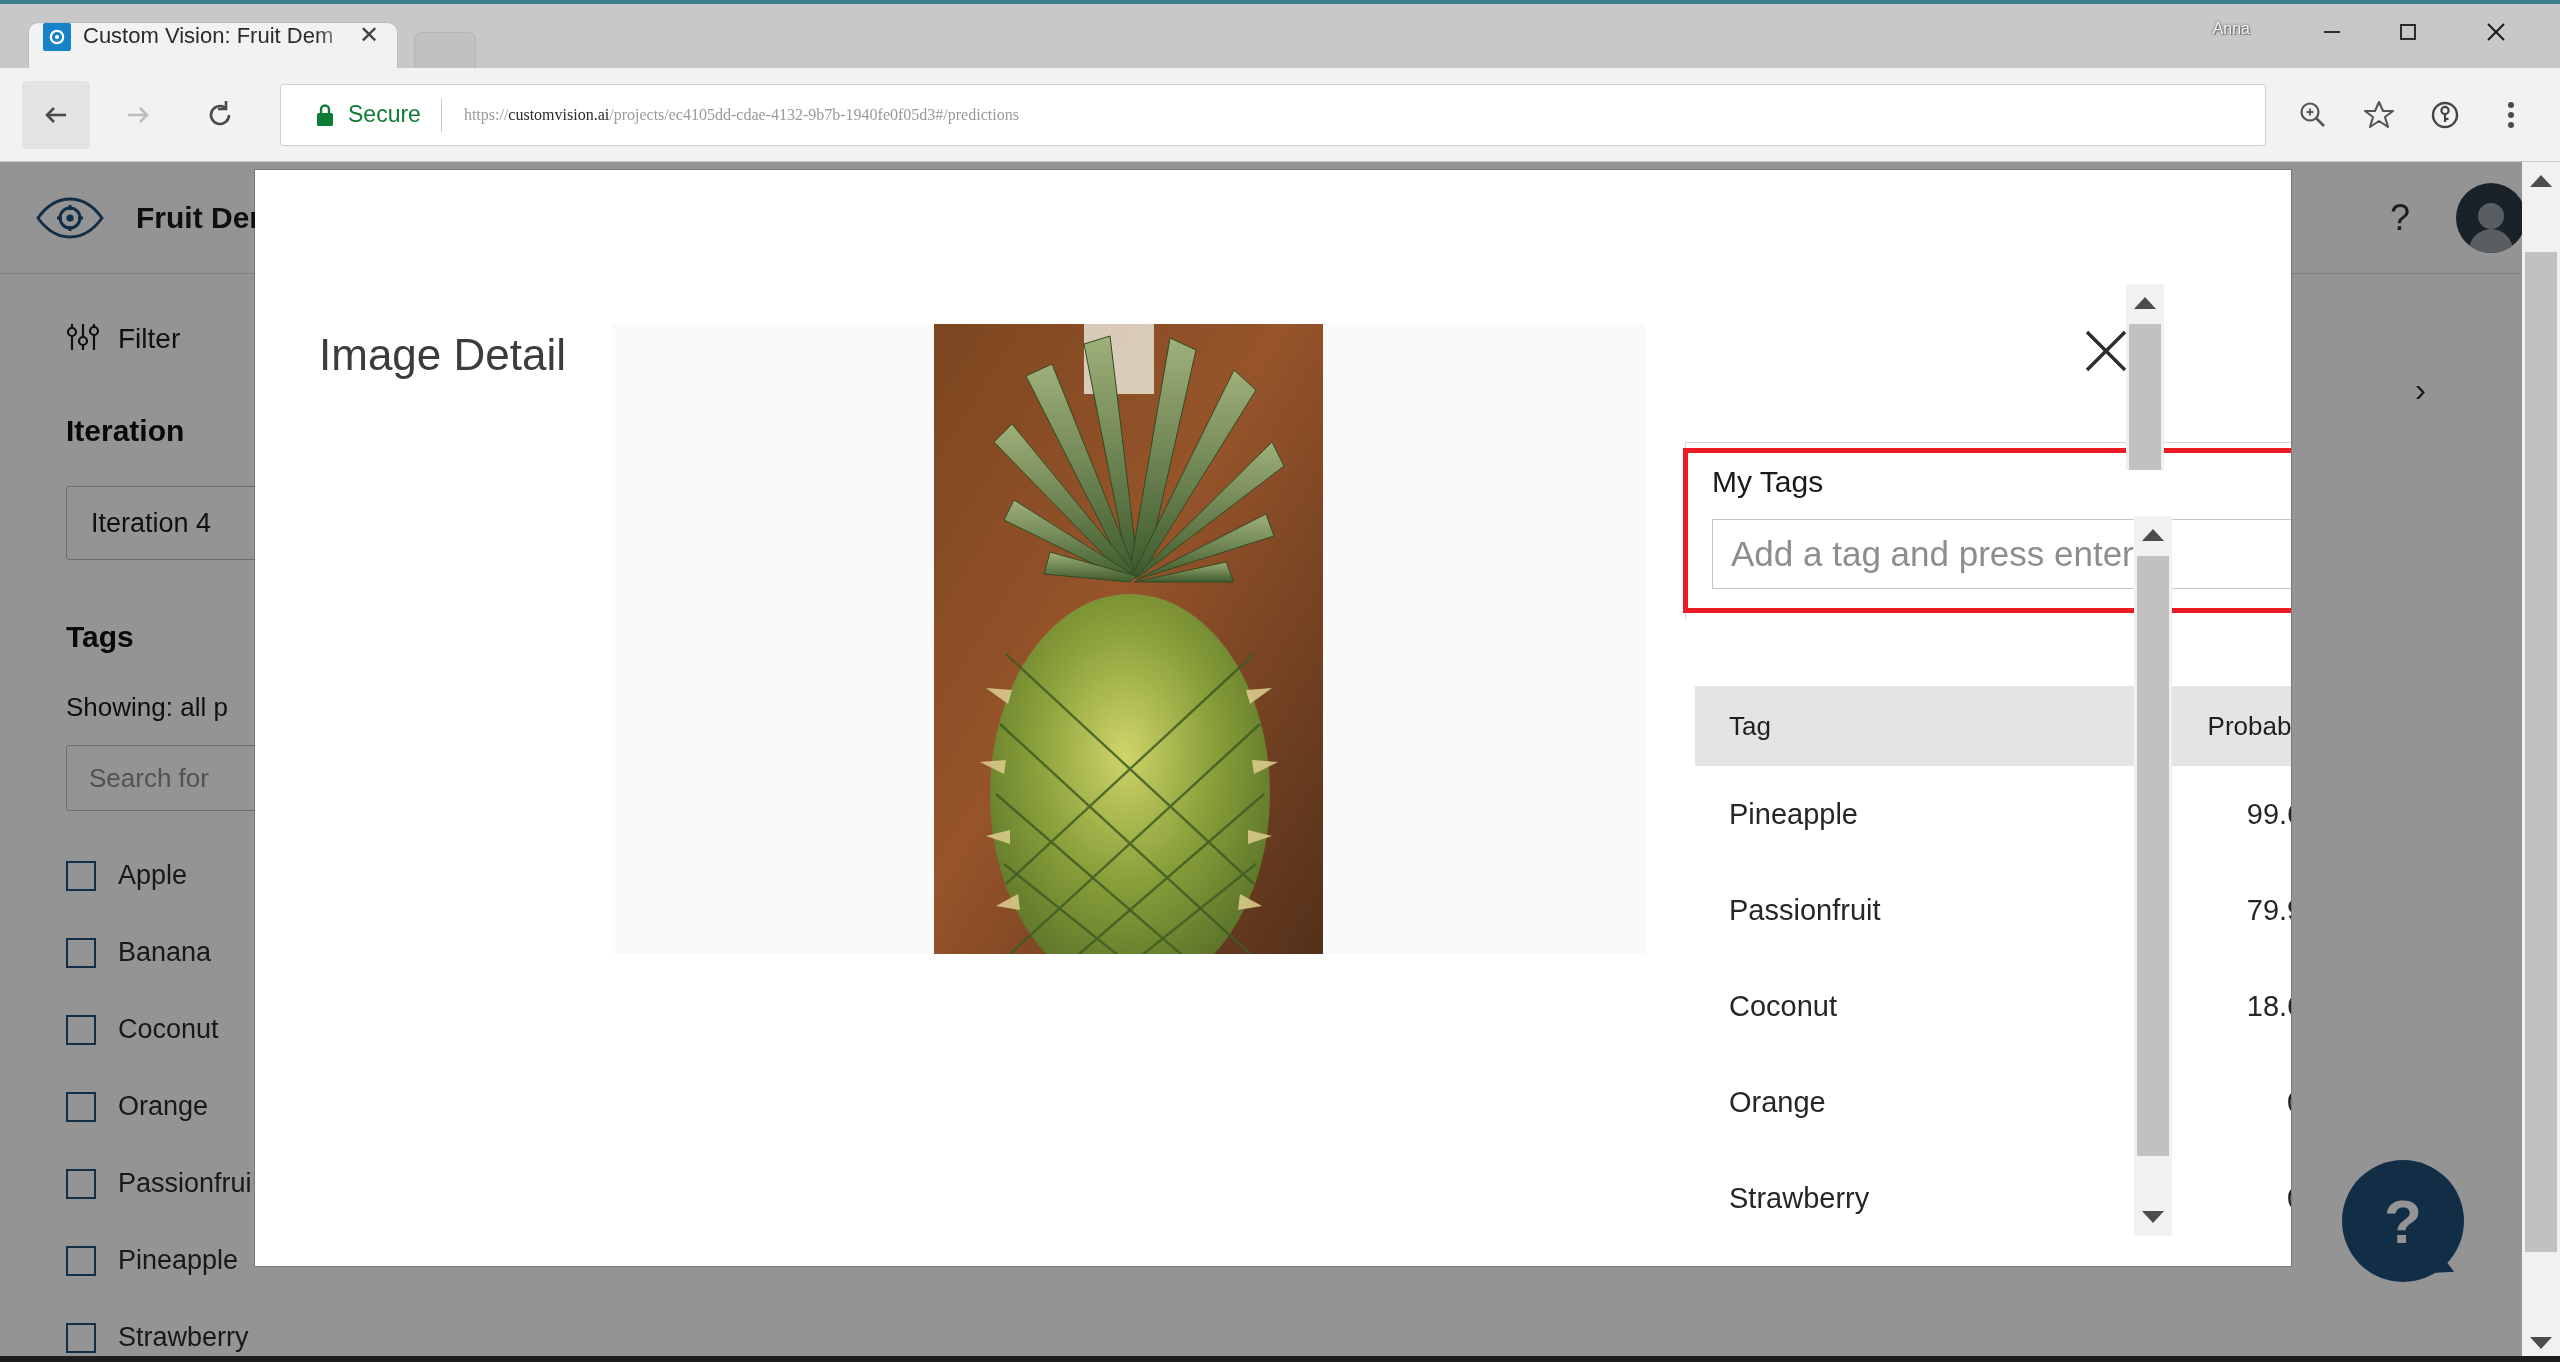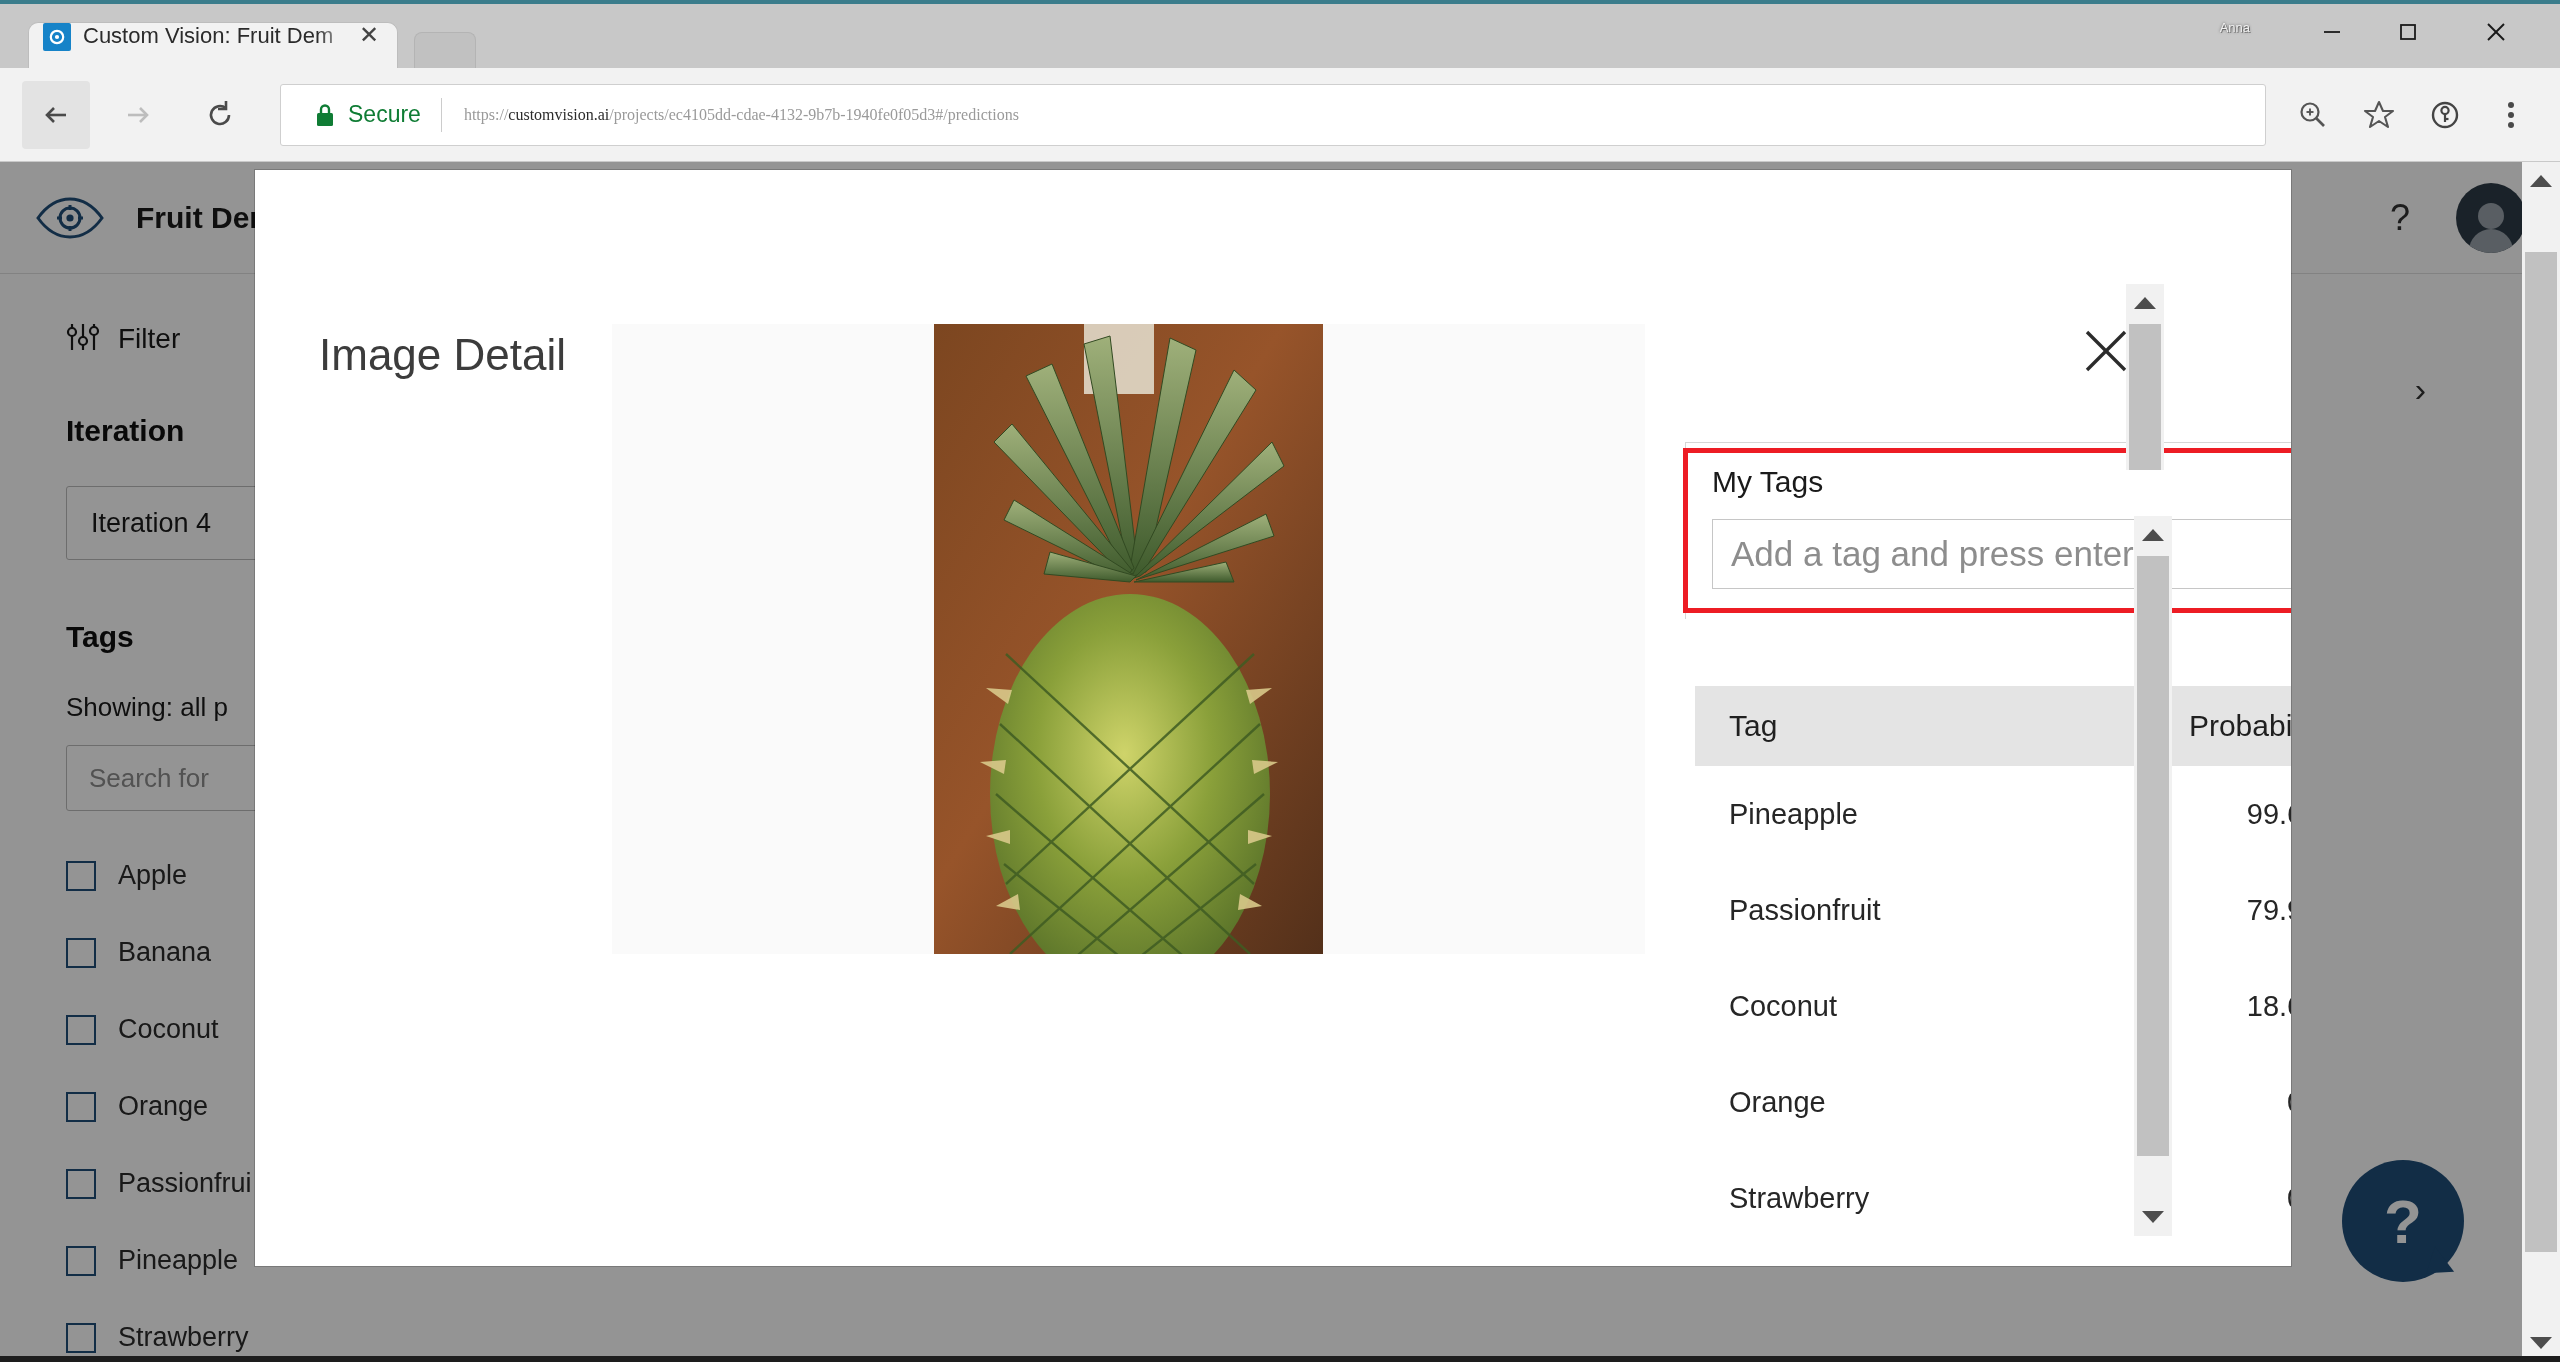--- a/index.html
+++ b/index.html
@@ -51,7 +51,7 @@
   }
   .win-user {
     position: absolute; right: 310px; top: 16px;
-    font-size: 13px; color: #f2f2f2;
+    font-size: 16px; color: #f2f2f2;
     text-shadow: 0 0 3px rgba(0,0,0,.55), 1px 1px 0 rgba(0,0,0,.35);
   }
   .win-btn {

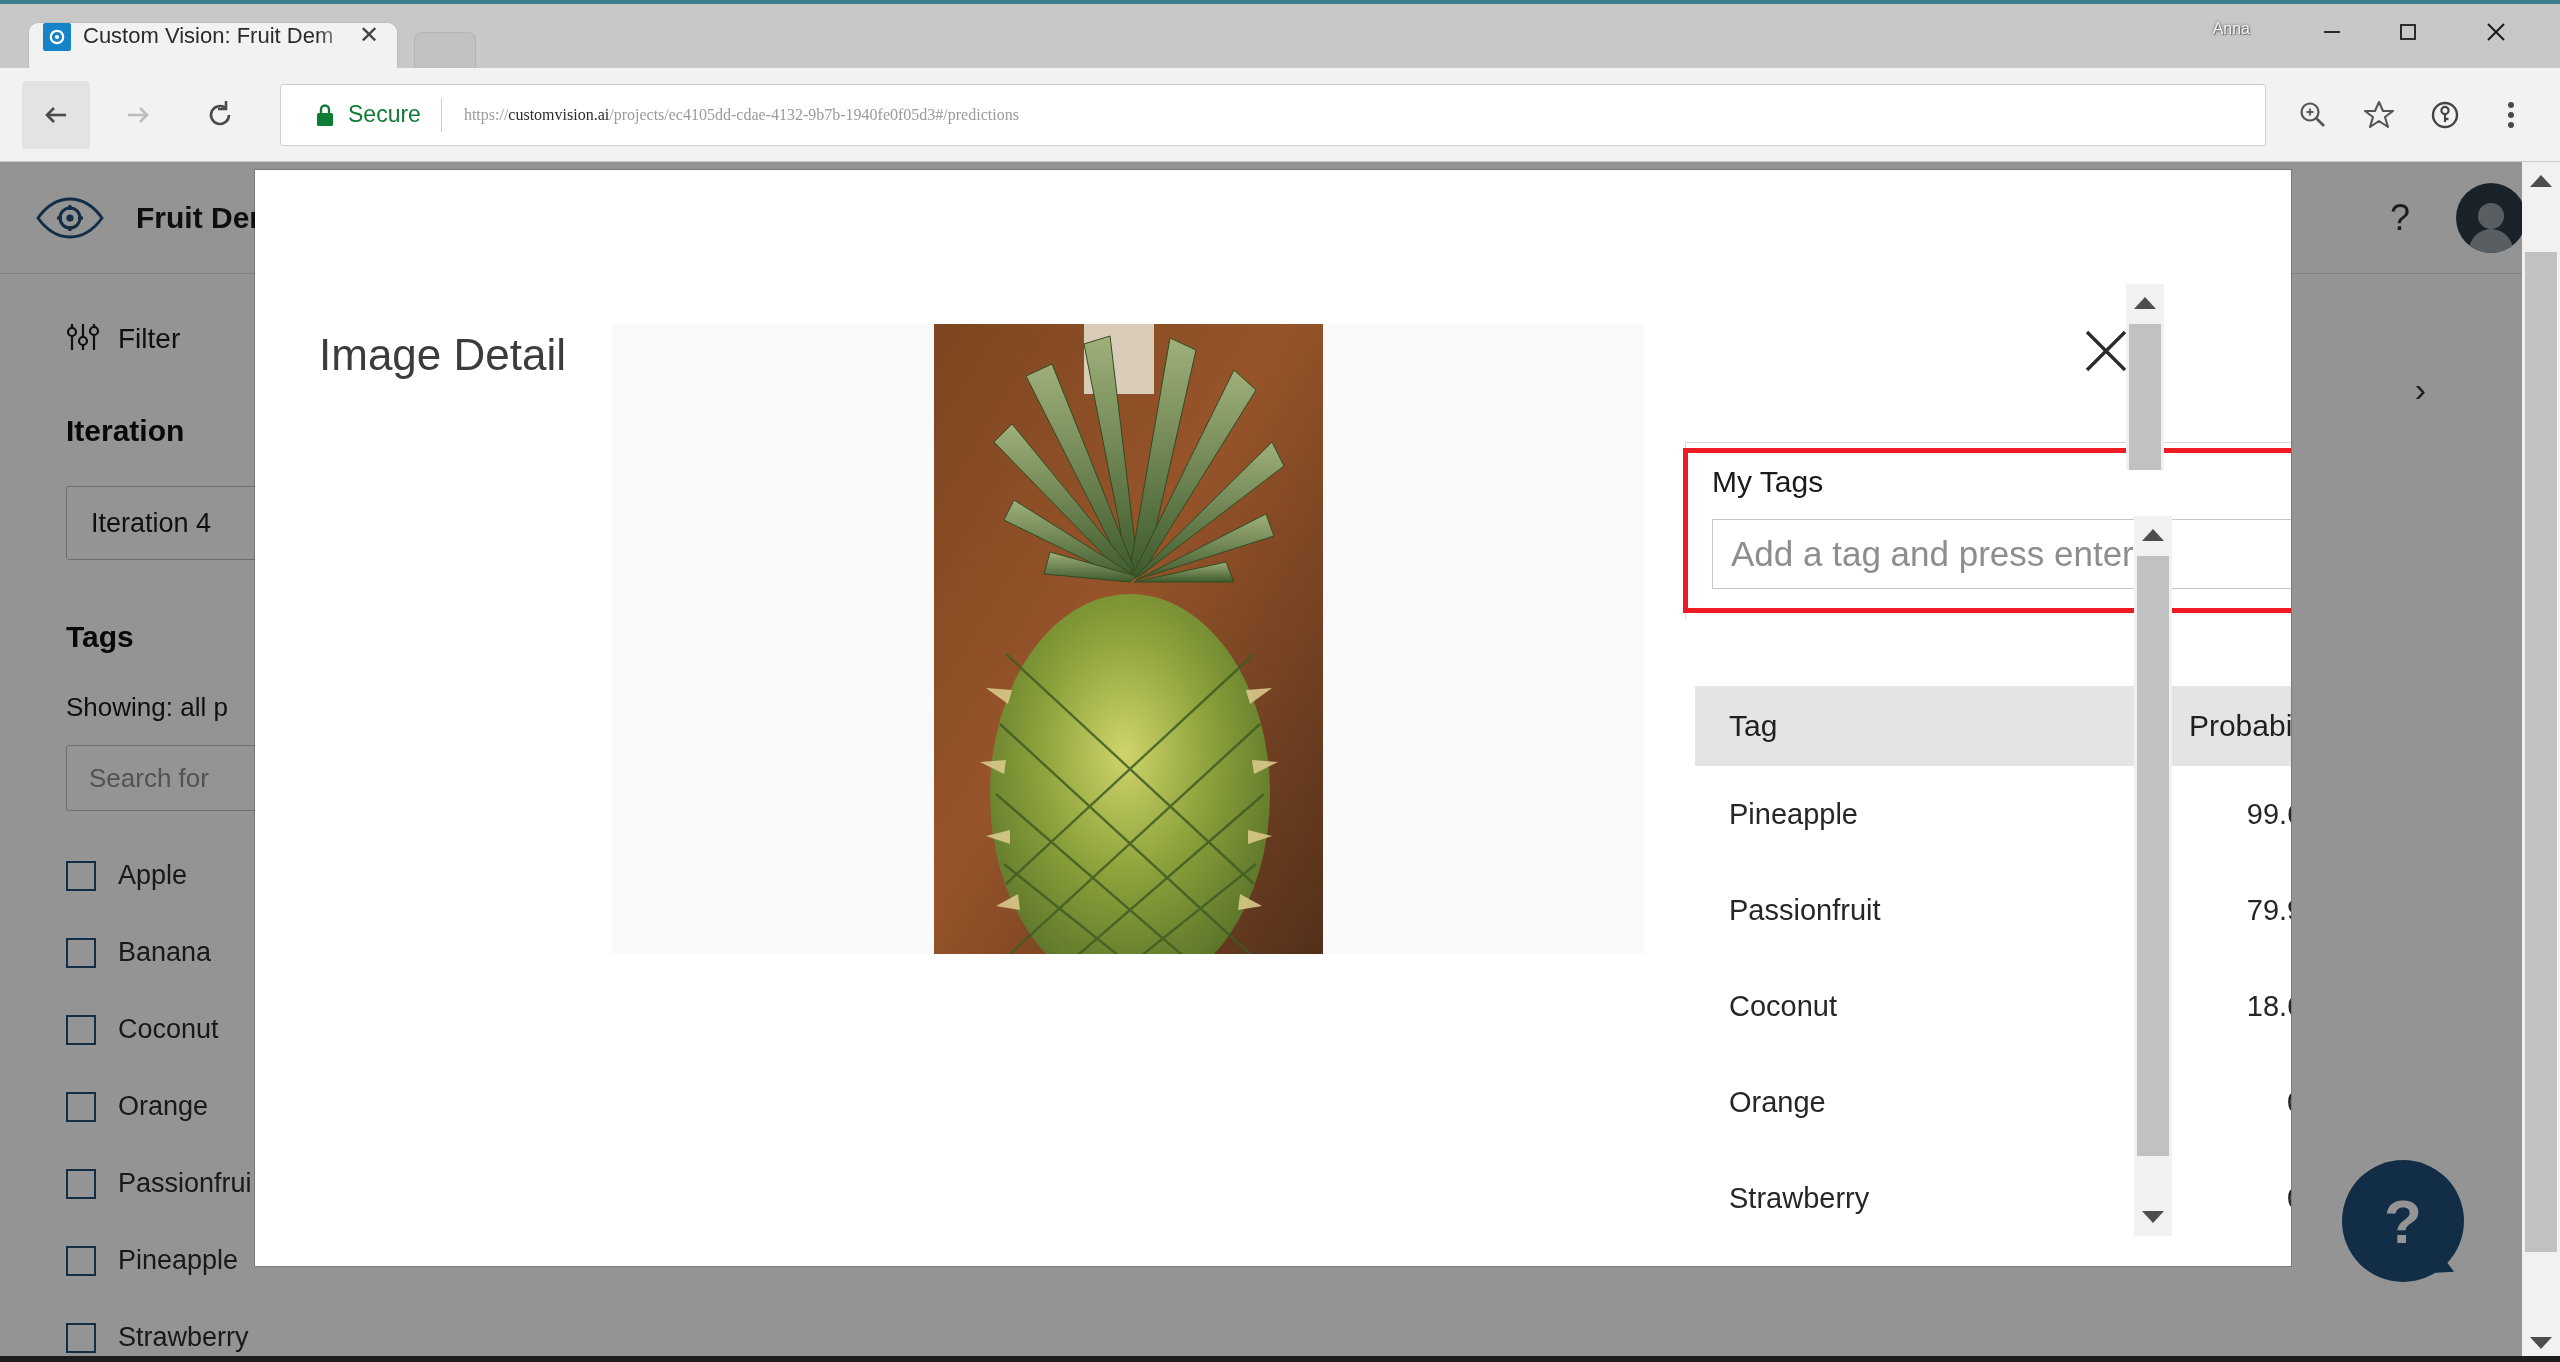--- a/index.html
+++ b/index.html
@@ -203,7 +203,7 @@
   .pred-head {
     display: flex; height: 80px; align-items: center;
     background: #e4e4e4; padding: 0 34px;
-    font-size: 30px; color: #1f1f1f;
+    font-size: 26px; color: #1f1f1f;
   }
   .pred-row {
     display: flex; height: 96px; align-items: center;

